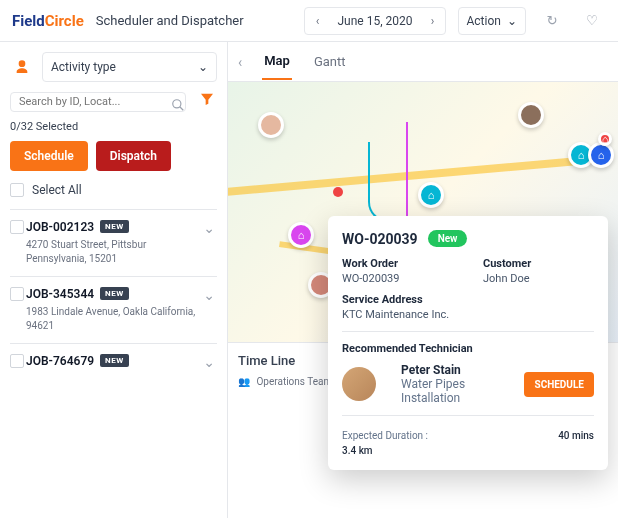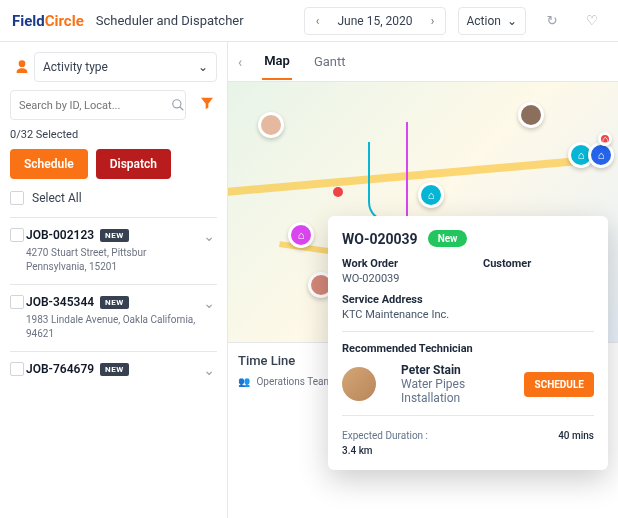--- a/index.html
+++ b/index.html
@@ -17,7 +17,7 @@
 
 .main { display: flex; height: calc(100% - 42px); }
 .sidebar { width: 228px; background: #fff; border-right: 1px solid #e5e7eb; padding: 10px; display: flex; flex-direction: column; gap: 8px; }
-.filter-row { display: flex; gap: 0; align-items: center; justify-content: center; }
+.filter-row { display: flex; gap: 8px; align-items: center; justify-content: center; }
 .person-icon { width: 24px; height: 24px; display: flex; align-items: center; justify-content: center; color: #f97316; }
 .activity-select { flex: 1; height: 30px; border: 1px solid #e5e7eb; border-radius: 4px; padding: 0 8px; font-size: 12px; color: #374151; display: flex; align-items: center; justify-content: space-between; cursor: pointer; }
 .search-row { display: flex; gap: 6px; align-items: center; }

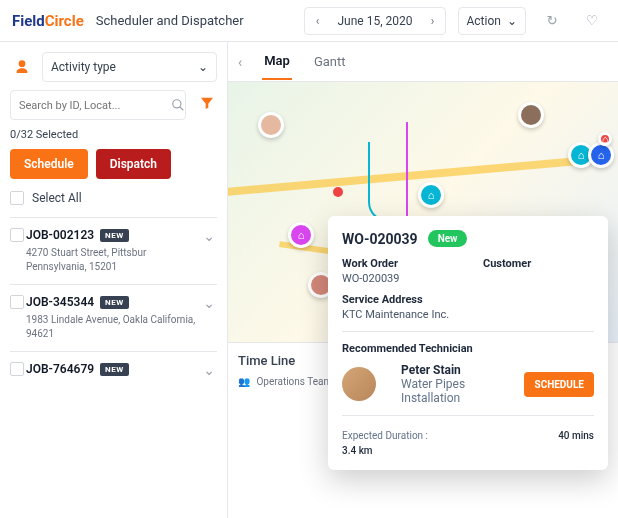--- a/index.html
+++ b/index.html
@@ -21,7 +21,7 @@
 .person-icon { width: 24px; height: 24px; display: flex; align-items: center; justify-content: center; color: #f97316; }
 .activity-select { flex: 1; height: 30px; border: 1px solid #e5e7eb; border-radius: 4px; padding: 0 8px; font-size: 12px; color: #374151; display: flex; align-items: center; justify-content: space-between; cursor: pointer; }
 .search-row { display: flex; gap: 6px; align-items: center; }
-.search-input { flex: 1; height: 30px; border: 1px solid #e5e7eb; border-radius: 4px; padding: 0 26px 0 8px; font-size: 11px; color: #6b7280; position: relative; }
+.search-input { flex: 1; height: 20px; border: 1px solid #e5e7eb; border-radius: 4px; padding: 0 26px 0 8px; font-size: 11px; color: #6b7280; position: relative; }
 .search-wrap { position: relative; flex: 1; }
 .search-wrap .mag { position: absolute; right: 6px; top: 7px; color: #9ca3af; }
 .filter-icon { color: #f97316; width: 20px; text-align: center; cursor: pointer; }

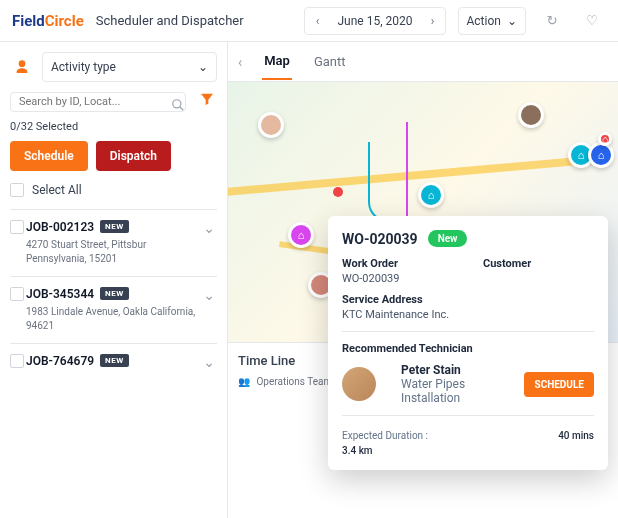--- a/index.html
+++ b/index.html
@@ -225,6 +225,7 @@
     </div>
     <div class="pop-col">
       <div class="pop-label">Customer</div>
+      <div class="pop-val">John Doe</div>
     </div>
   </div>
   <div style="margin-top:8px">

